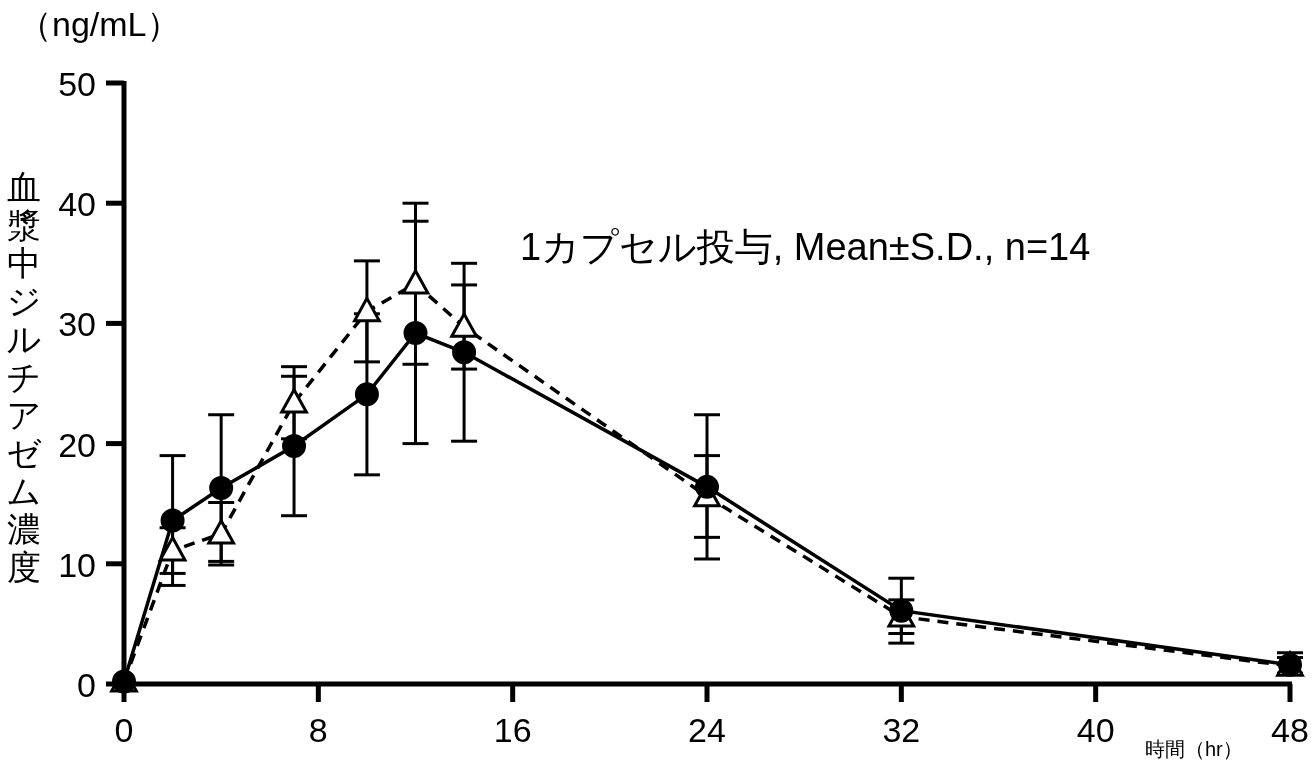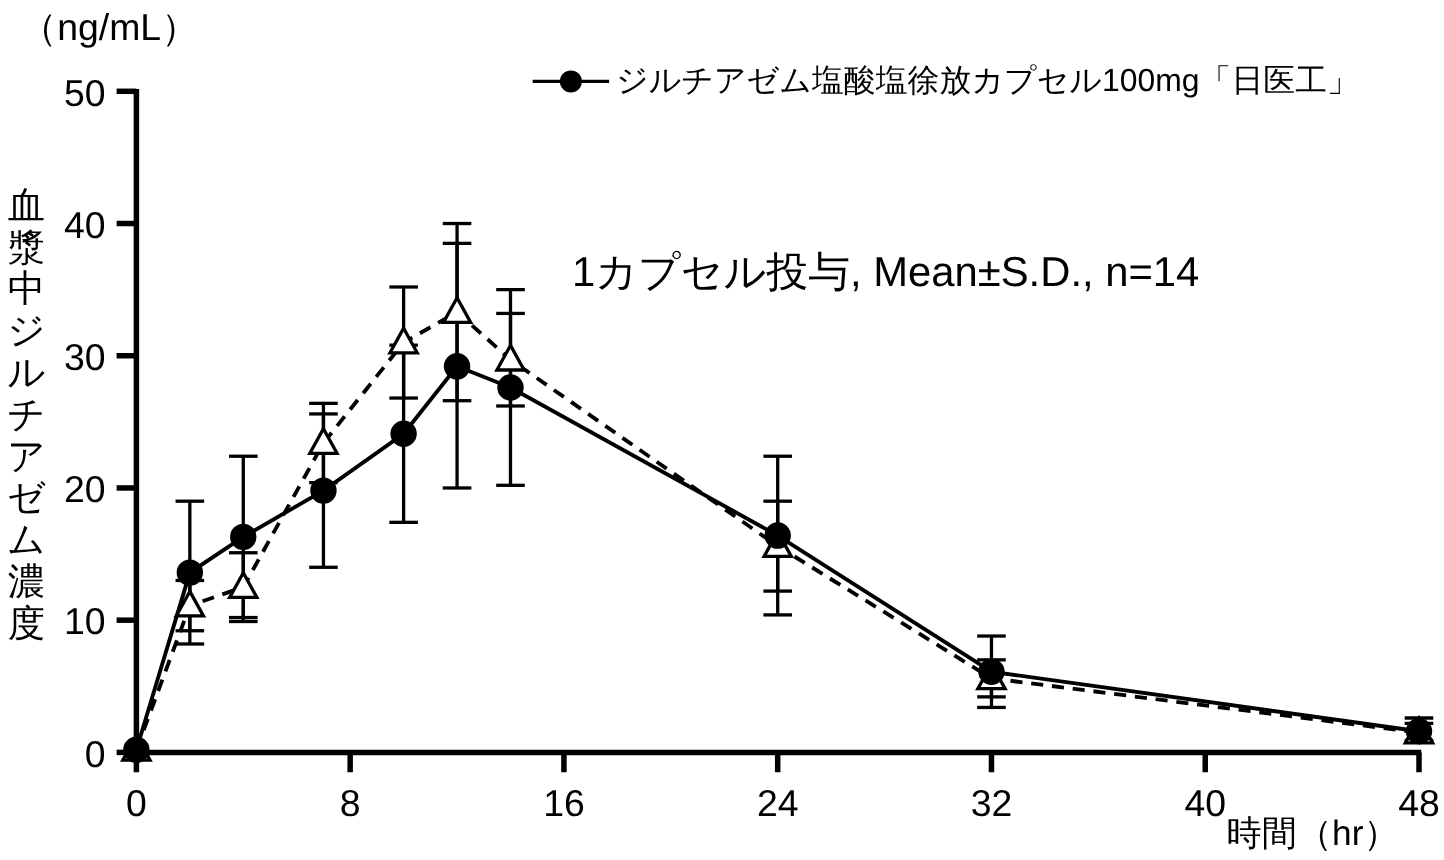--- a/index.html
+++ b/index.html
@@ -61,15 +61,6 @@
   <div class="xlabel">時間（hr）</div>
 
   <div class="legend">
-    <div class="legend-row">
-      <span class="lk">
-        <svg width="70" height="24" viewBox="0 0 70 24">
-          <line x1="0" y1="12" x2="70" y2="12" stroke="#000" stroke-width="3"></line>
-          <circle cx="35" cy="12" r="9" fill="#000" stroke="#000" stroke-width="2"></circle>
-        </svg>
-      </span>
-      <span class="legend-text">ジルチアゼム塩酸塩徐放カプセル100mg「日医工」</span>
-    </div>
   </div>
 
   <div class="note">1カプセル投与, Mean±S.D.,  n=14</div>

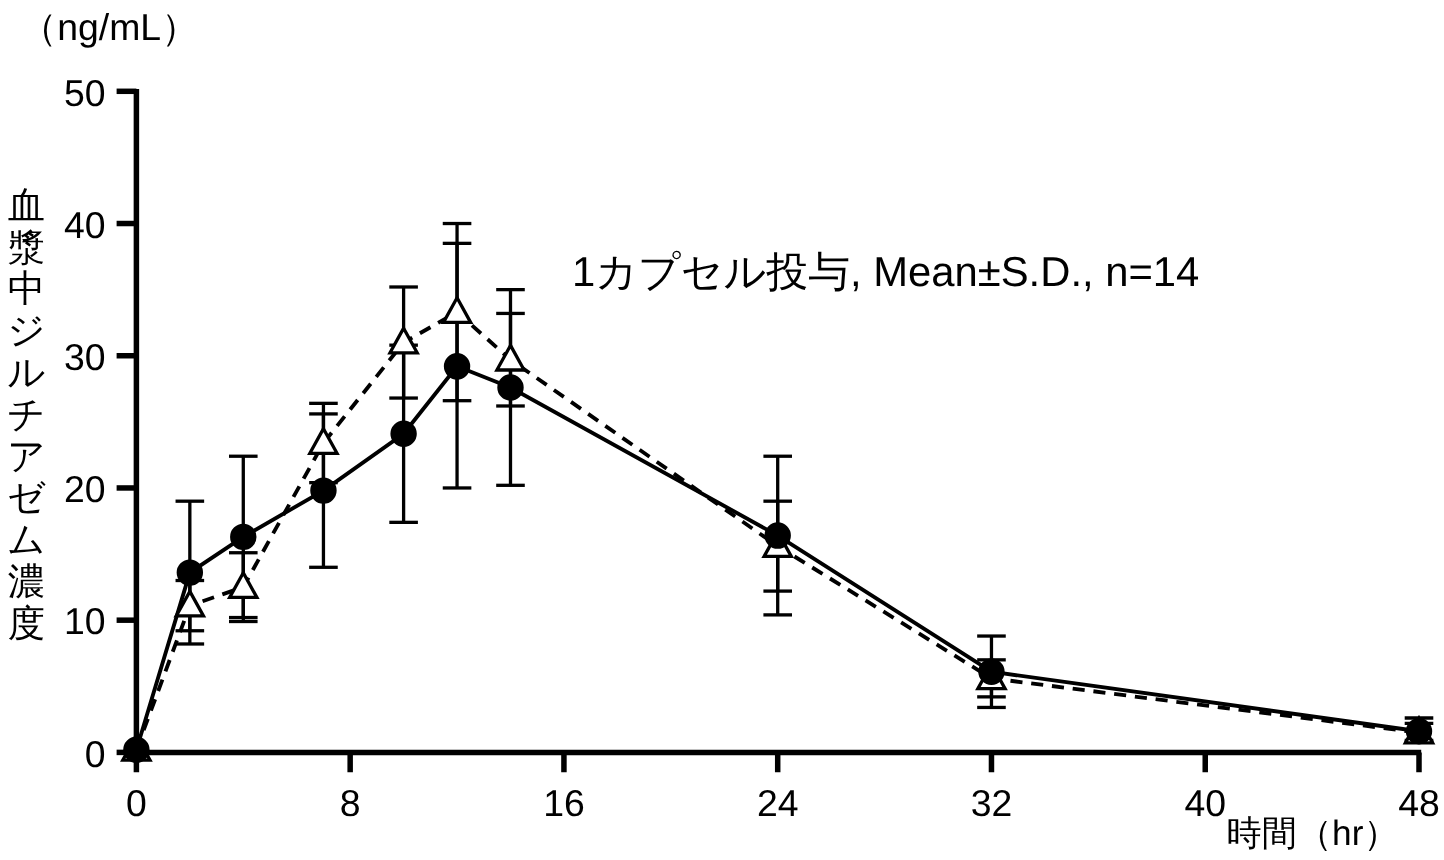--- a/index.html
+++ b/index.html
@@ -27,8 +27,8 @@
   }
   .xlabel{
     position:absolute;
-    left:1115px;top:736px;
-    font-size:32px;
+    left:1145px;top:736px;
+    font-size:20px;
     white-space:nowrap;
   }
   .legend{

